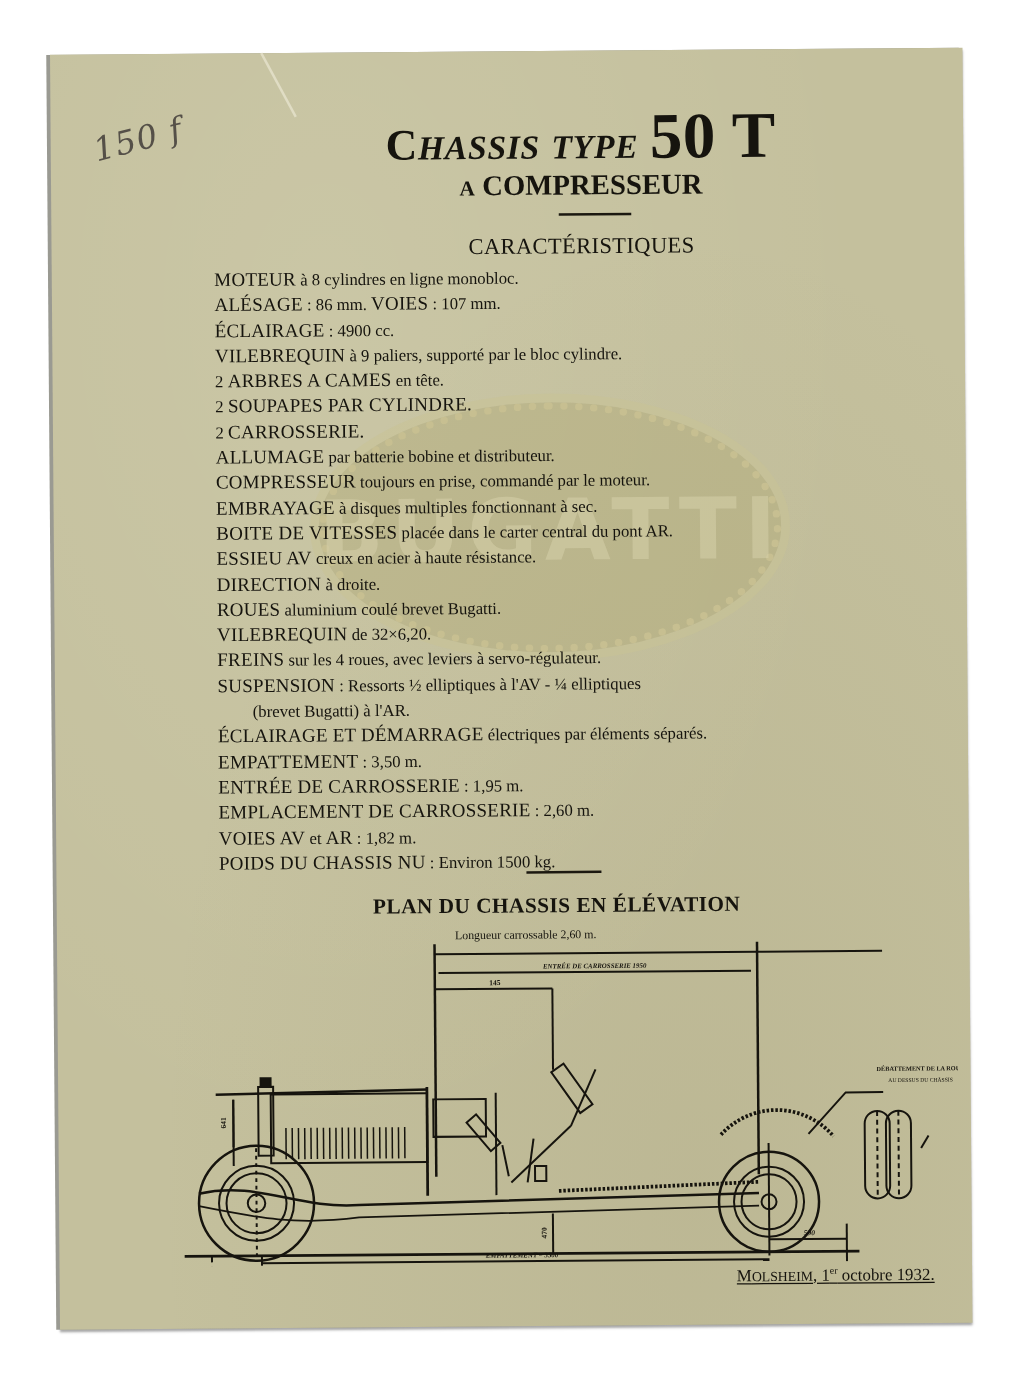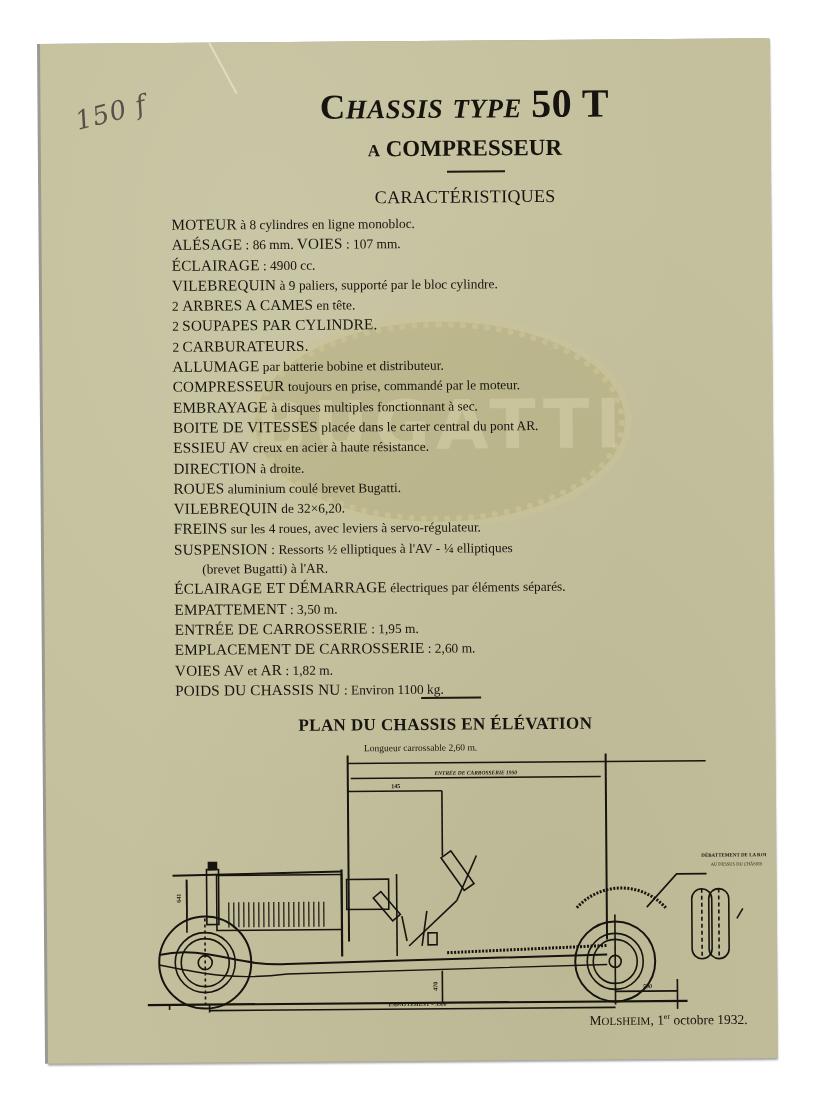--- a/index.html
+++ b/index.html
@@ -24,7 +24,7 @@
     font-family: "Liberation Serif", serif; font-weight: bold; font-size: 35px; letter-spacing: 0.5px;
   }
   .title .sc { font-size: 27px; font-style: italic; }
-  .title .big { font-size: 40px; }
+  .title .big { font-size: 52px; }
   .subtitle {
     left: 0; width: 100%; top: 95px; text-align: center; padding-left: 118px; box-sizing: border-box;
     font-family: "Liberation Serif", serif; font-weight: bold; font-size: 23px;

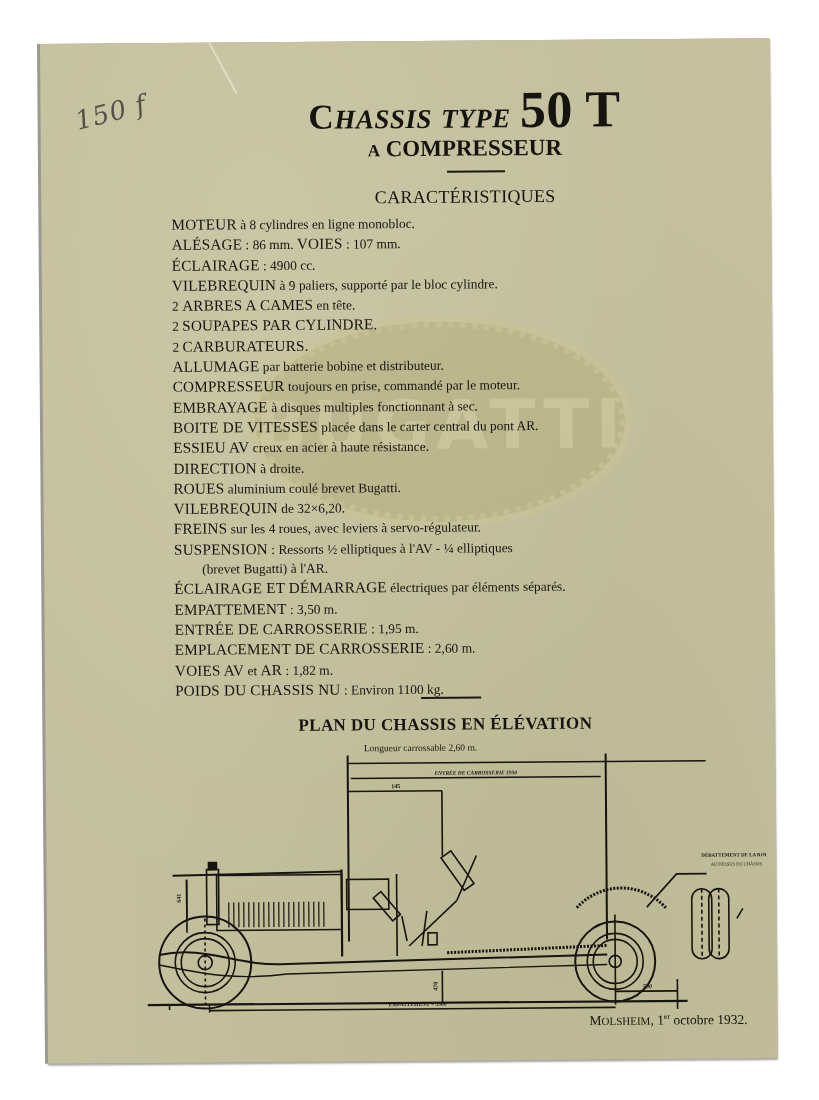--- a/index.html
+++ b/index.html
@@ -94,7 +94,7 @@
       <div class="row"><span class="k">VILEBREQUIN</span><span class="v"> à 9 paliers, supporté par le bloc cylindre.</span></div>
       <div class="row"><span class="v">2 </span><span class="k">ARBRES A CAMES</span><span class="v"> en tête.</span></div>
       <div class="row"><span class="v">2 </span><span class="k">SOUPAPES PAR CYLINDRE.</span></div>
-      <div class="row"><span class="v">2  </span><span class="k">CARBURATEURS.</span></div>
+      <div class="row"><span class="v">2  </span><span class="k">CARROSSERIE.</span></div>
       <div class="row"><span class="k">ALLUMAGE</span><span class="v"> par batterie bobine et distributeur.</span></div>
       <div class="row"><span class="k">COMPRESSEUR</span><span class="v"> toujours en prise, commandé par le moteur.</span></div>
       <div class="row"><span class="k">EMBRAYAGE</span><span class="v"> à disques multiples fonctionnant à sec.</span></div>

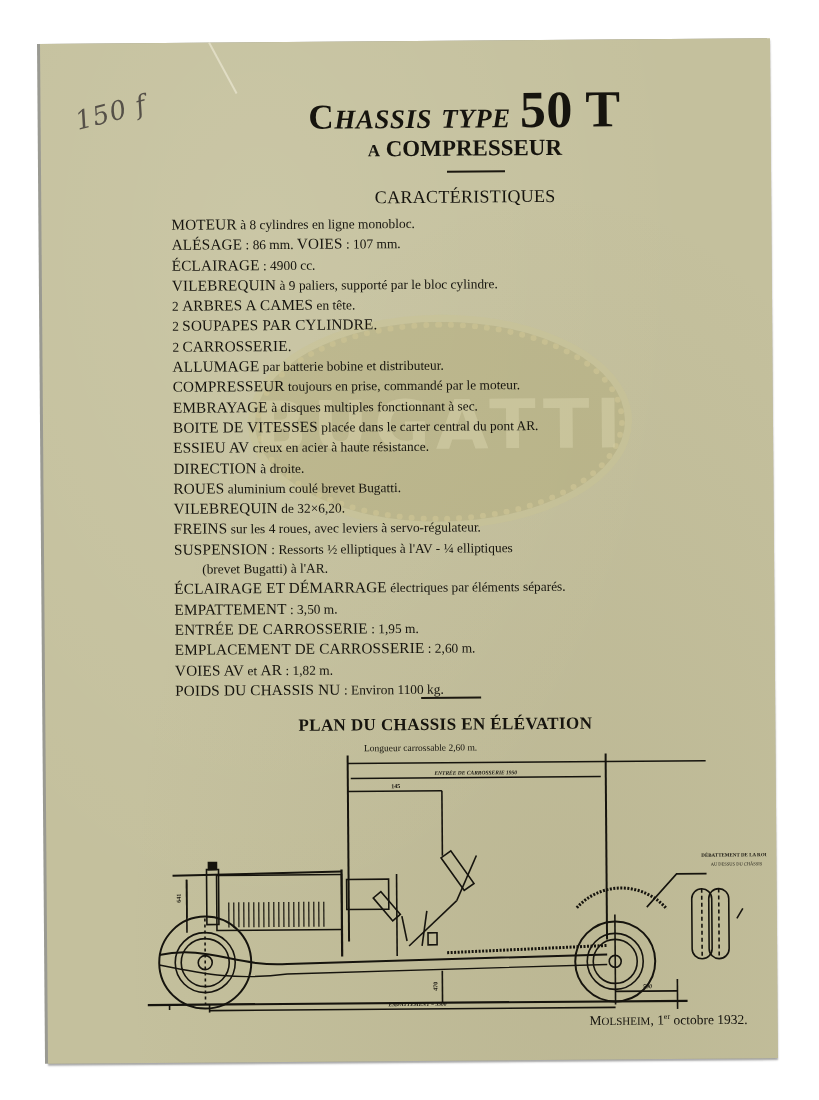--- a/index.html
+++ b/index.html
@@ -111,7 +111,7 @@
       <div class="row"><span class="k">ENTRÉE DE CARROSSERIE</span><span class="v"> : 1,95 m.</span></div>
       <div class="row"><span class="k">EMPLACEMENT DE CARROSSERIE</span><span class="v"> : 2,60 m.</span></div>
       <div class="row"><span class="k">VOIES AV</span><span class="v"> et </span><span class="k">AR</span><span class="v"> : 1,82 m.</span></div>
-      <div class="row"><span class="k">POIDS DU CHASSIS NU</span><span class="v"> : Environ 1100 kg.</span></div>
+      <div class="row"><span class="k">POIDS DU CHASSIS NU</span><span class="v"> : Environ 1500 kg.</span></div>
     </div>
 
   <div class="abs rule" style="left:376px; top:656px; width:60px;"></div>

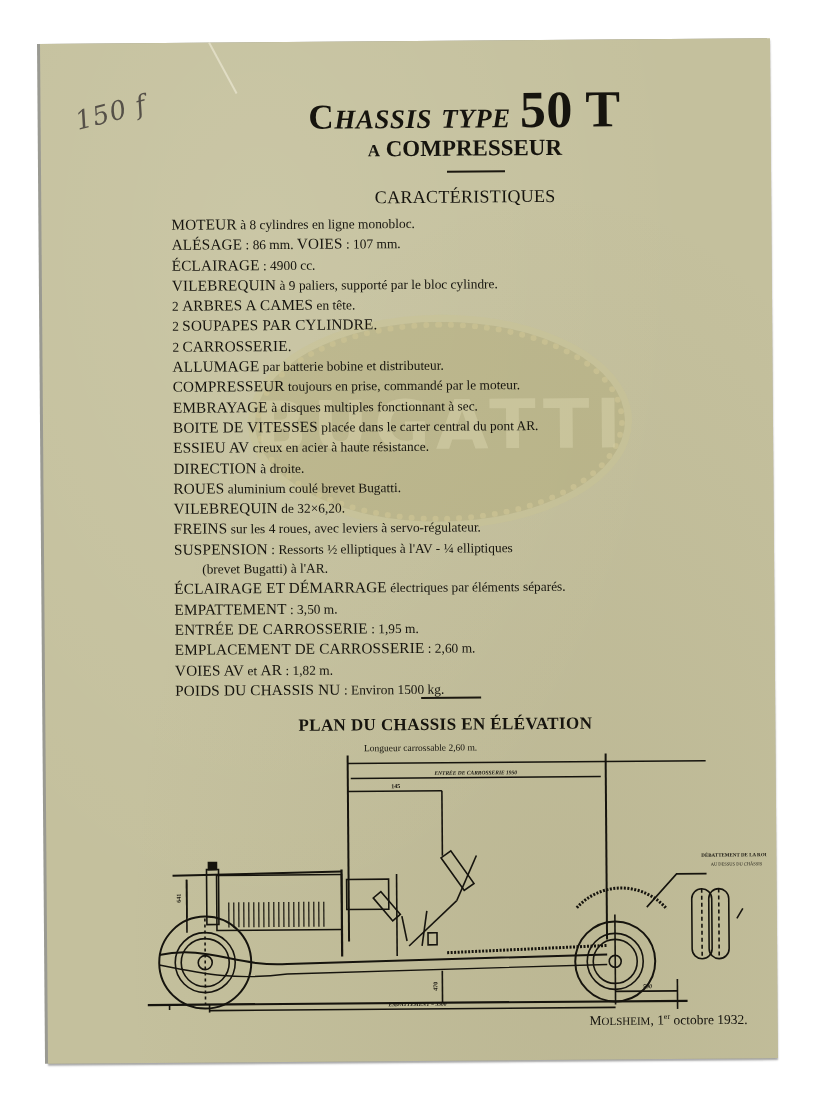--- a/index.html
+++ b/index.html
@@ -57,7 +57,7 @@
   }
   .diagram { left: 100px; top: 700px; width: 620px; height: 270px; }
   .footer {
-    right: 30px; top: 973px; font-family: "Liberation Serif", serif; font-size: 13.5px;
+    right: 30px; top: 973px; font-family: "Liberation Serif", serif; font-size: 13.5px; text-decoration: underline;
   }
   .footer .sc { font-size: 11px; }
 </style>

